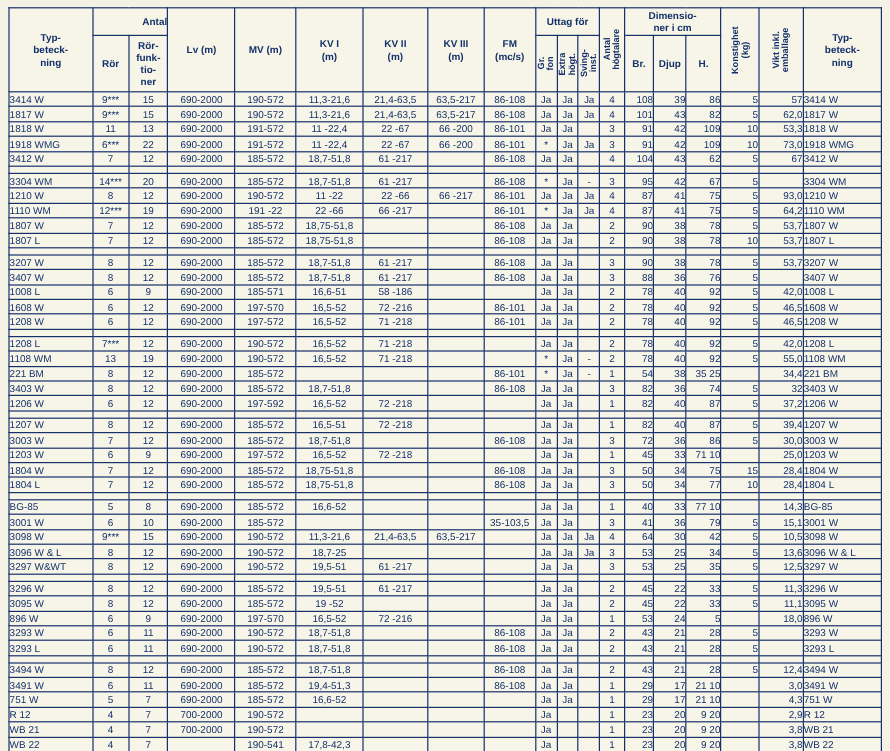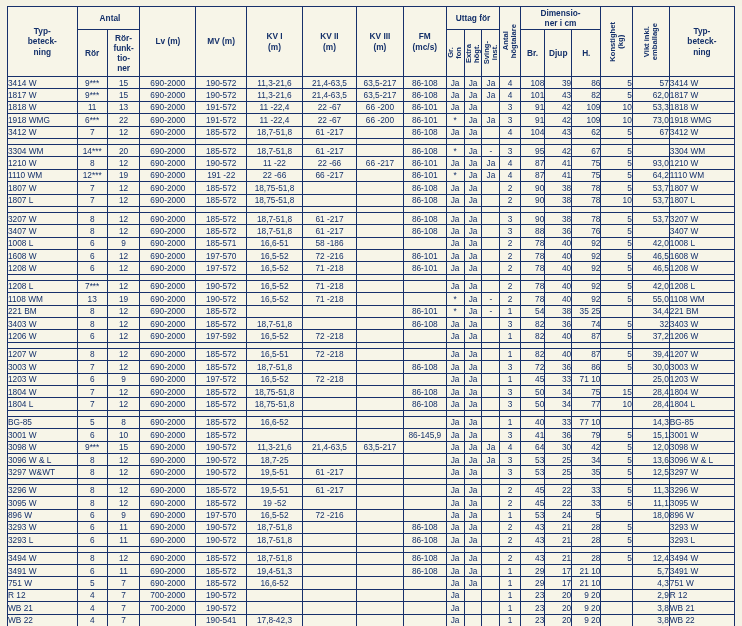--- a/index.html
+++ b/index.html
@@ -68,7 +68,7 @@
     padding: 0 2px;
   }
   .c { text-align: center; }
-  .l { text-align: center; }
+  .l { text-align: right; }
   .r { text-align: right; }
   .typ { text-align: left; padding-left: 4px; font-size: 8.3px; }
   .typr { text-align: left; padding-left: 6px; font-size: 8.3px; }

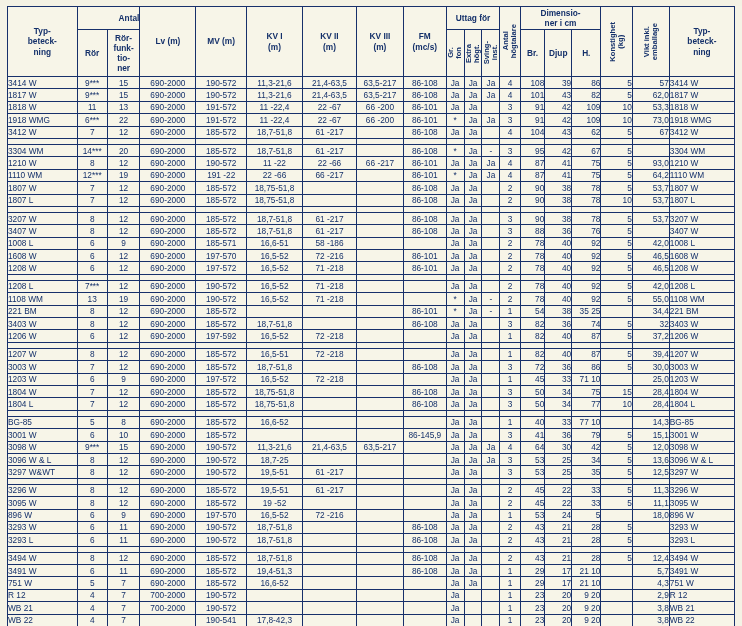--- a/index.html
+++ b/index.html
@@ -868,7 +868,7 @@
           <td class="c"></td>
           <td class="c"></td>
           <td class="c"></td>
-          <td class="c">86-145,9</td>
+          <td class="c">35-103,5</td>
           <td class="c">Ja</td>
           <td class="c">Ja</td>
           <td class="c"></td>

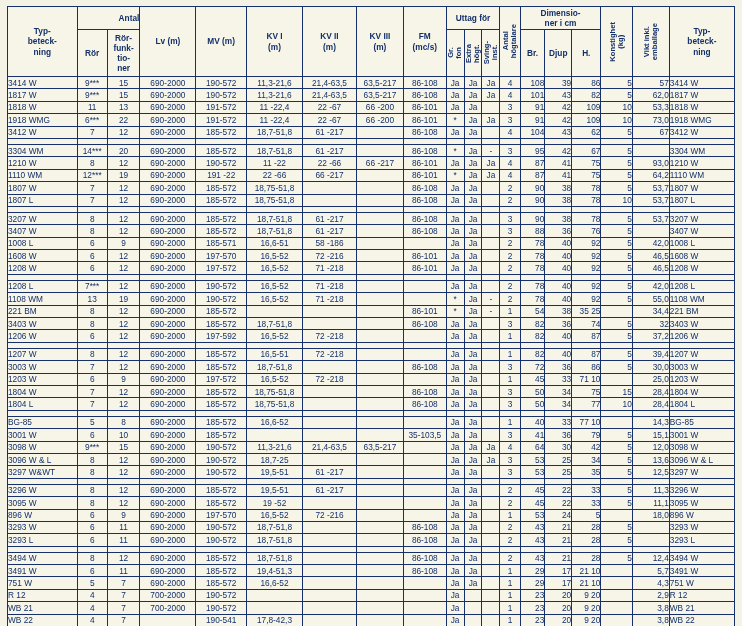--- a/index.html
+++ b/index.html
@@ -898,7 +898,7 @@
           <td class="r">30</td>
           <td class="r">42</td>
           <td class="r">5</td>
-          <td class="r">12,0</td>
+          <td class="r">10,5</td>
           <td class="typr">3098 W</td>
         </tr>
         <tr>

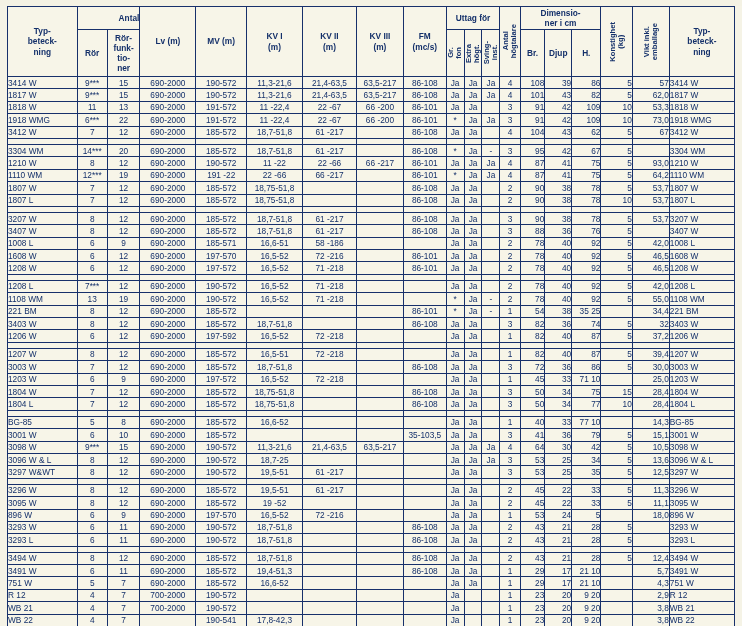--- a/index.html
+++ b/index.html
@@ -1129,7 +1129,7 @@
           <td class="r">17</td>
           <td class="r">21  10</td>
           <td class="r"></td>
-          <td class="r">5,7</td>
+          <td class="r">3,0</td>
           <td class="typr">3491 W</td>
         </tr>
         <tr>

